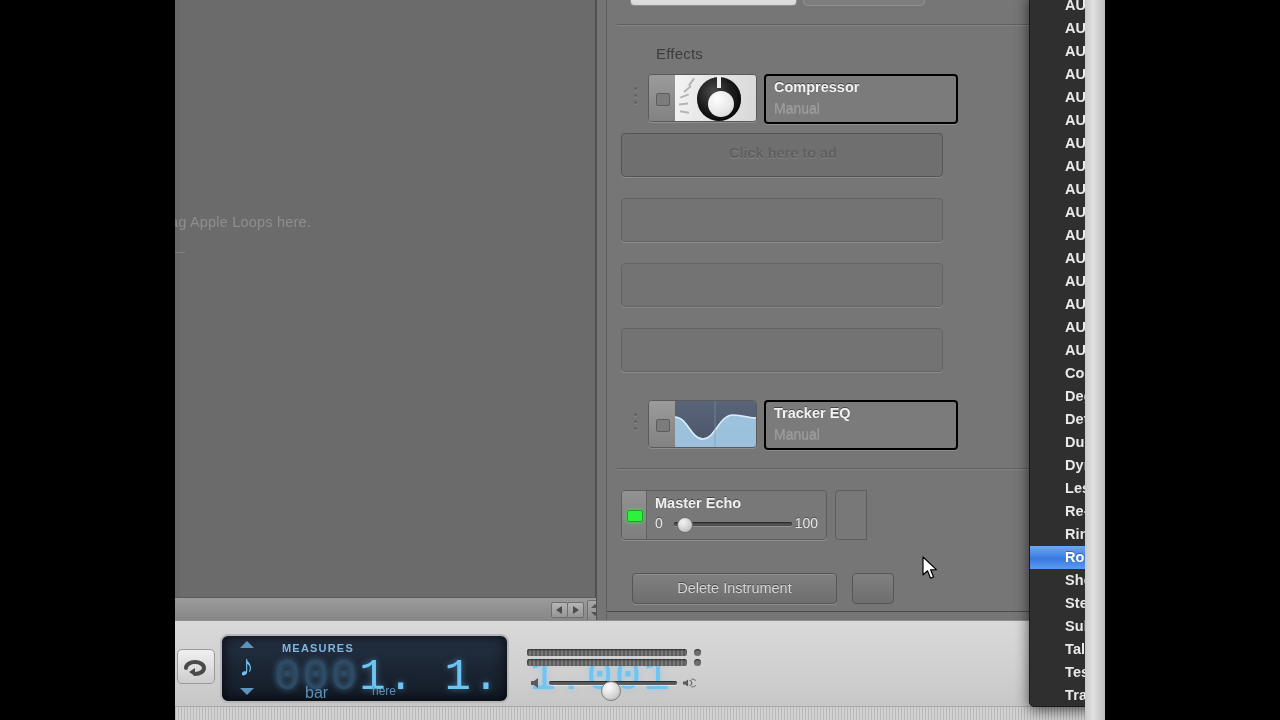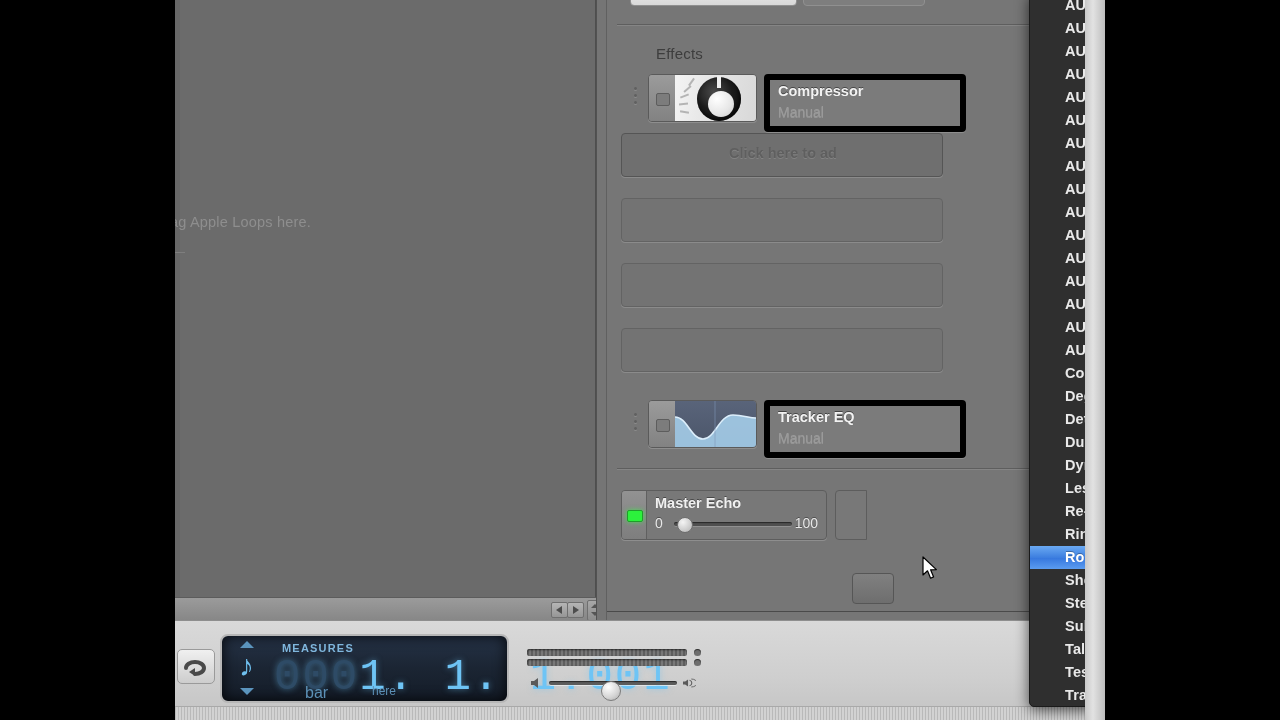--- a/index.html
+++ b/index.html
@@ -270,7 +270,7 @@
     left: 130px; top: 0;
     width: 190px; height: 46px;
     background: #7b7b7b;
-    border: 6px solid #000000;
+    border: 2px solid #000000;
     border-radius: 4px;
     box-shadow: 0 1px 0 #8e8e8e;
   }

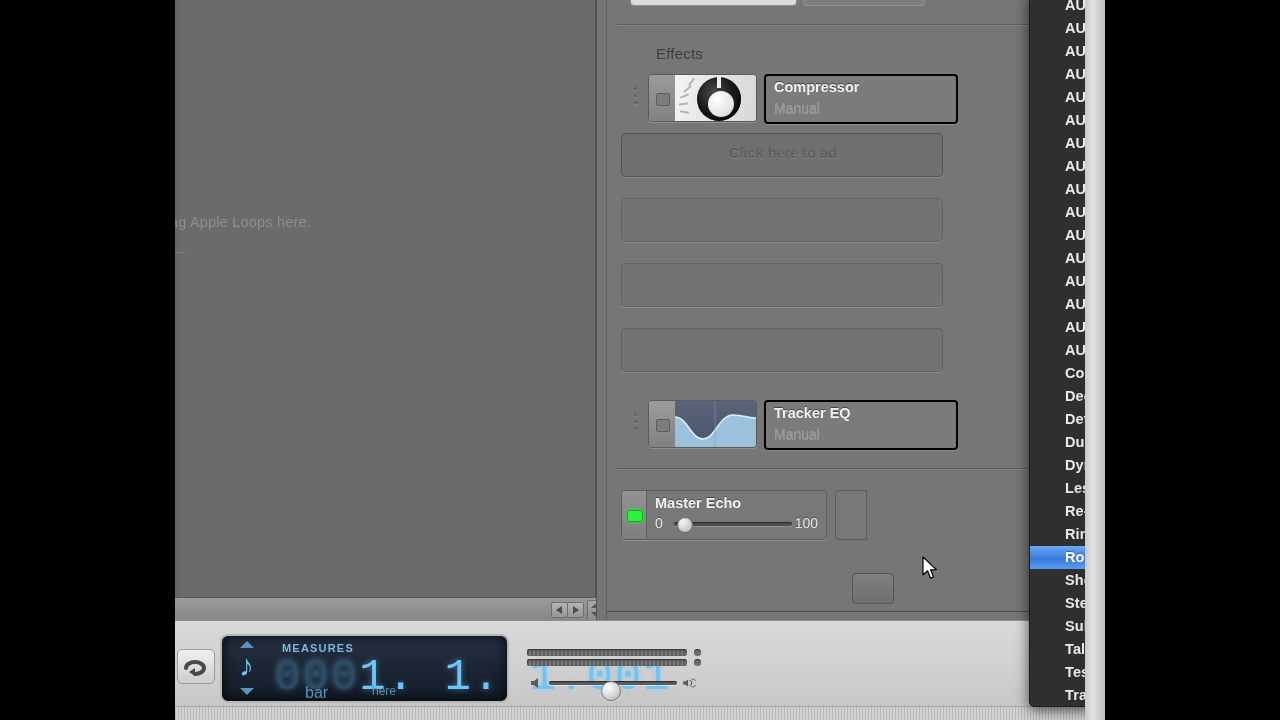--- a/index.html
+++ b/index.html
@@ -717,6 +717,7 @@
         </div>
         <div class="send-partial" style="top:490px;"></div>
 
+        <div id="delete-instrument">Delete Instrument</div>
         <div id="inspector-footer-btn"></div>
         <div id="inspector-bottom-rule"></div>
       </div>

